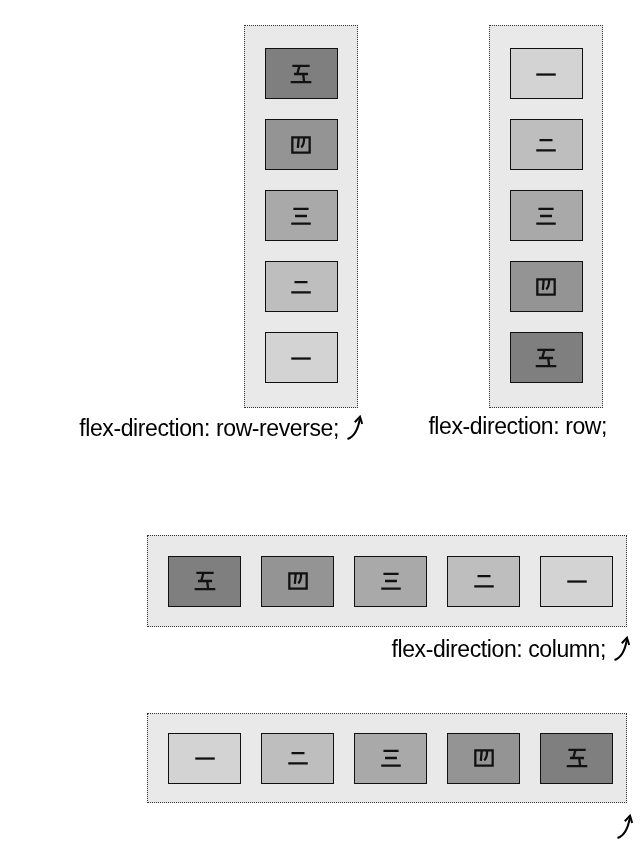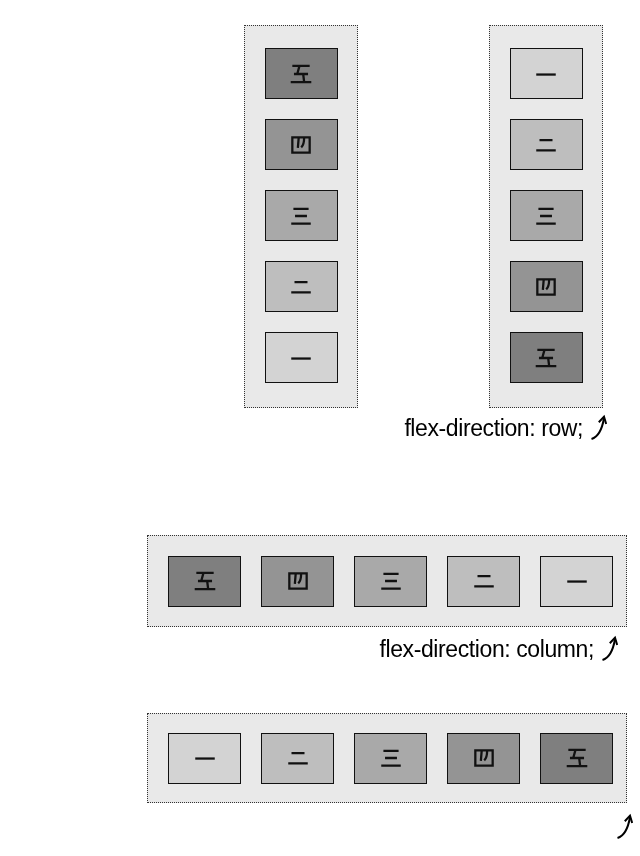--- a/index.html
+++ b/index.html
@@ -194,6 +194,13 @@
       </div>
     </div>
 
+  <div class="caption" id="cap-0">
+    <span class="caption-text">flex-direction: row-reverse;</span>
+    <svg class="arrow" width="17" height="29" viewBox="0 0 17 29">
+      <path d="M1.5 27 Q11 24 14 6"></path>
+      <path d="M8.8 10.2 L14 4.6 L16.2 12"></path>
+    </svg>
+  </div>
 
   <div class="caption" id="cap-1">
     <span class="caption-text">flex-direction: row;</span>

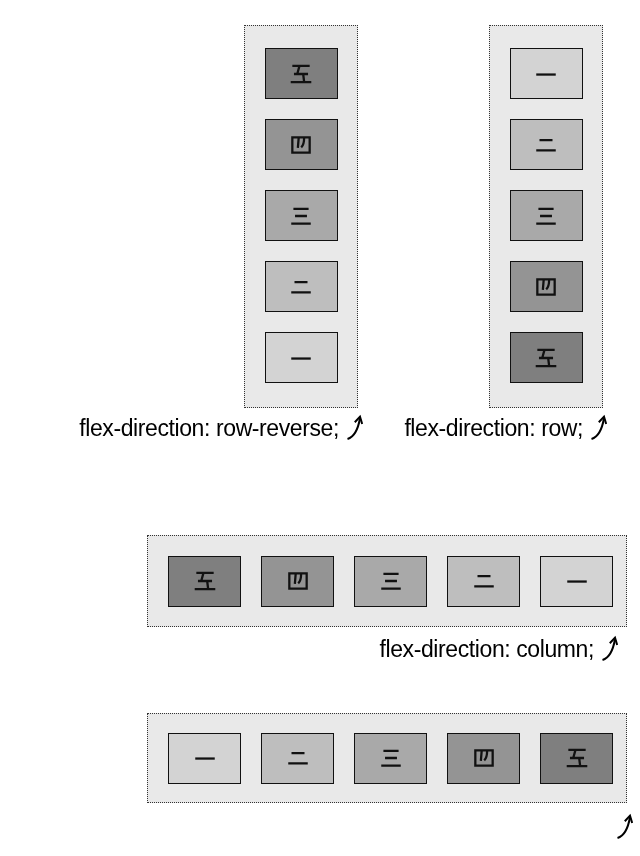--- a/index.html
+++ b/index.html
@@ -68,7 +68,7 @@
   }
   .caption-text { white-space: nowrap; letter-spacing: -0.4px; }
   #cap-0 { top: 413px; right: 277px; }
-  #cap-1 { top: 413px; right: 33px; }
+  #cap-1 { top: 413px; right: 33px; flex-direction: column; }
   #cap-2 { top: 634px; right: 22px; }
   #cap-3 { top: 812px; right: 7px; }
   .arrow { display: block; margin-bottom: 3px; }

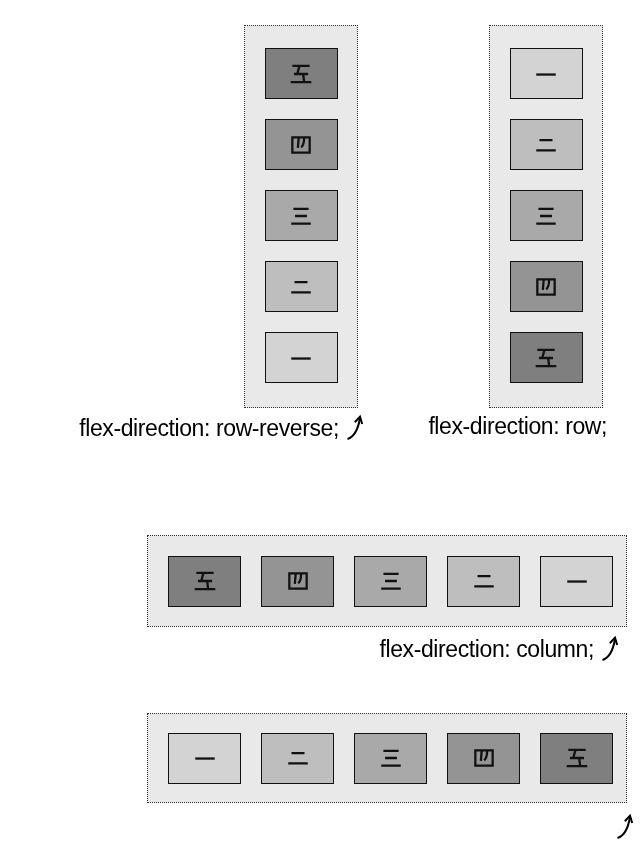--- a/index.html
+++ b/index.html
@@ -69,7 +69,7 @@
   .caption-text { white-space: nowrap; letter-spacing: -0.4px; }
   #cap-0 { top: 413px; right: 277px; }
   #cap-1 { top: 413px; right: 33px; flex-direction: column; }
-  #cap-2 { top: 634px; right: 22px; }
+  #cap-2 { top: 634px; right: 10px; }
   #cap-3 { top: 812px; right: 7px; }
   .arrow { display: block; margin-bottom: 3px; }
   .arrow path {

